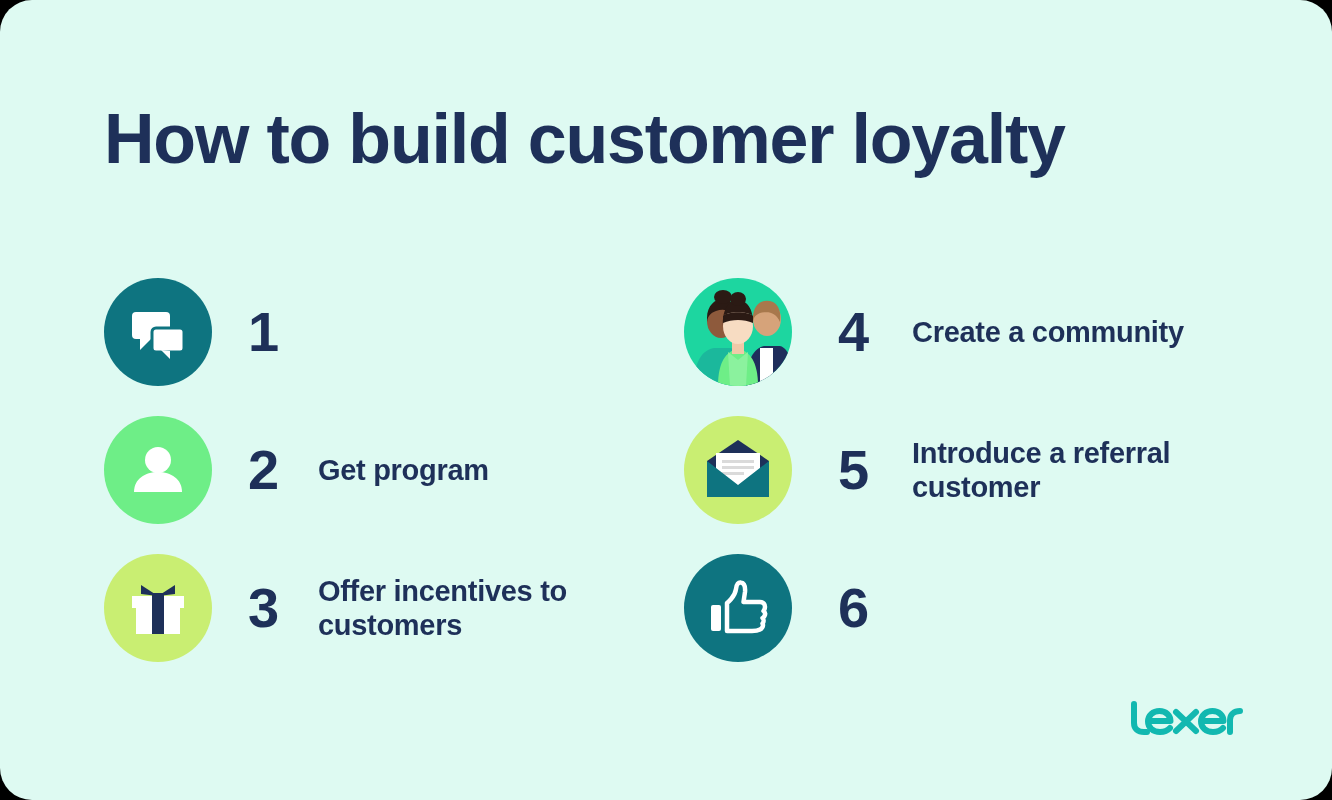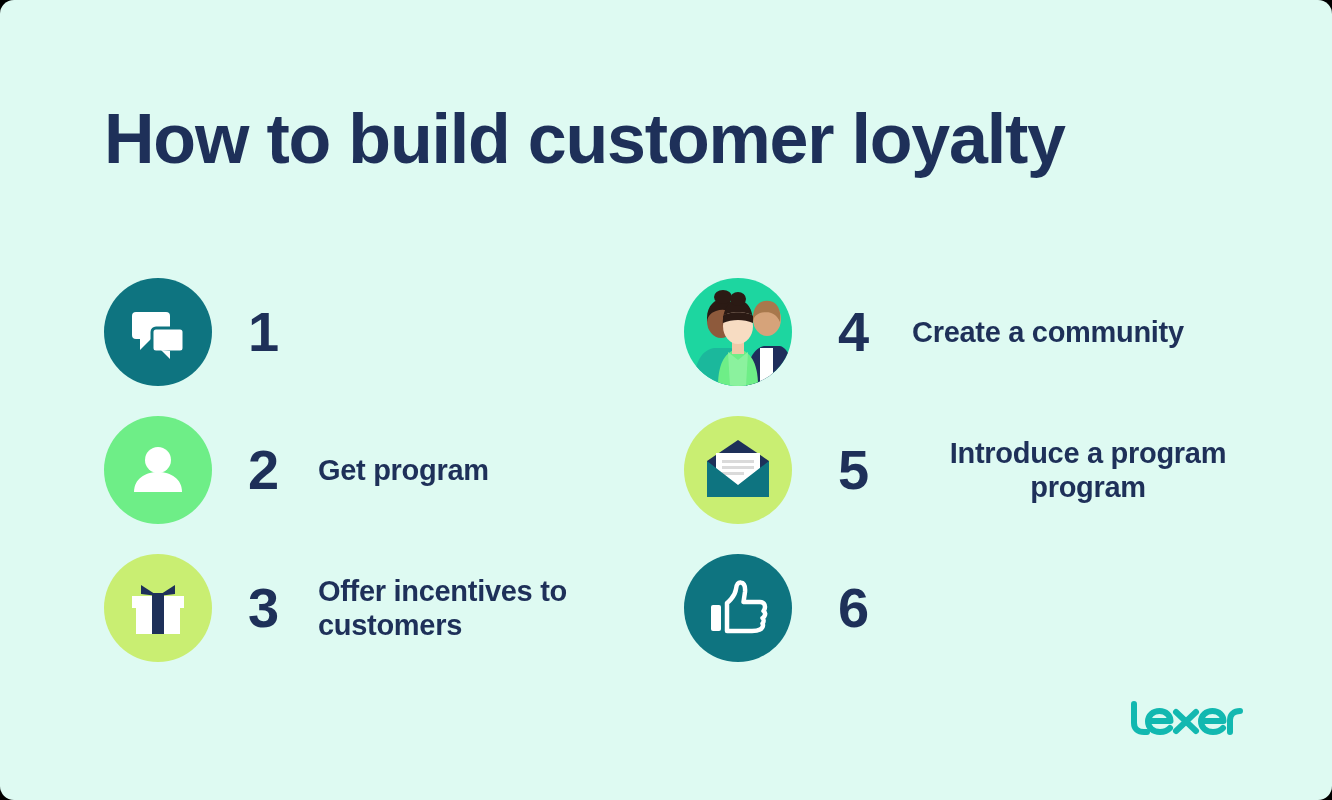--- a/index.html
+++ b/index.html
@@ -21,7 +21,7 @@
     width: 1332px;
     height: 800px;
     background: #DEFAF2;
-    border-radius: 14px;
+    border-radius: 32px;
     box-sizing: border-box;
     overflow: hidden;
   }

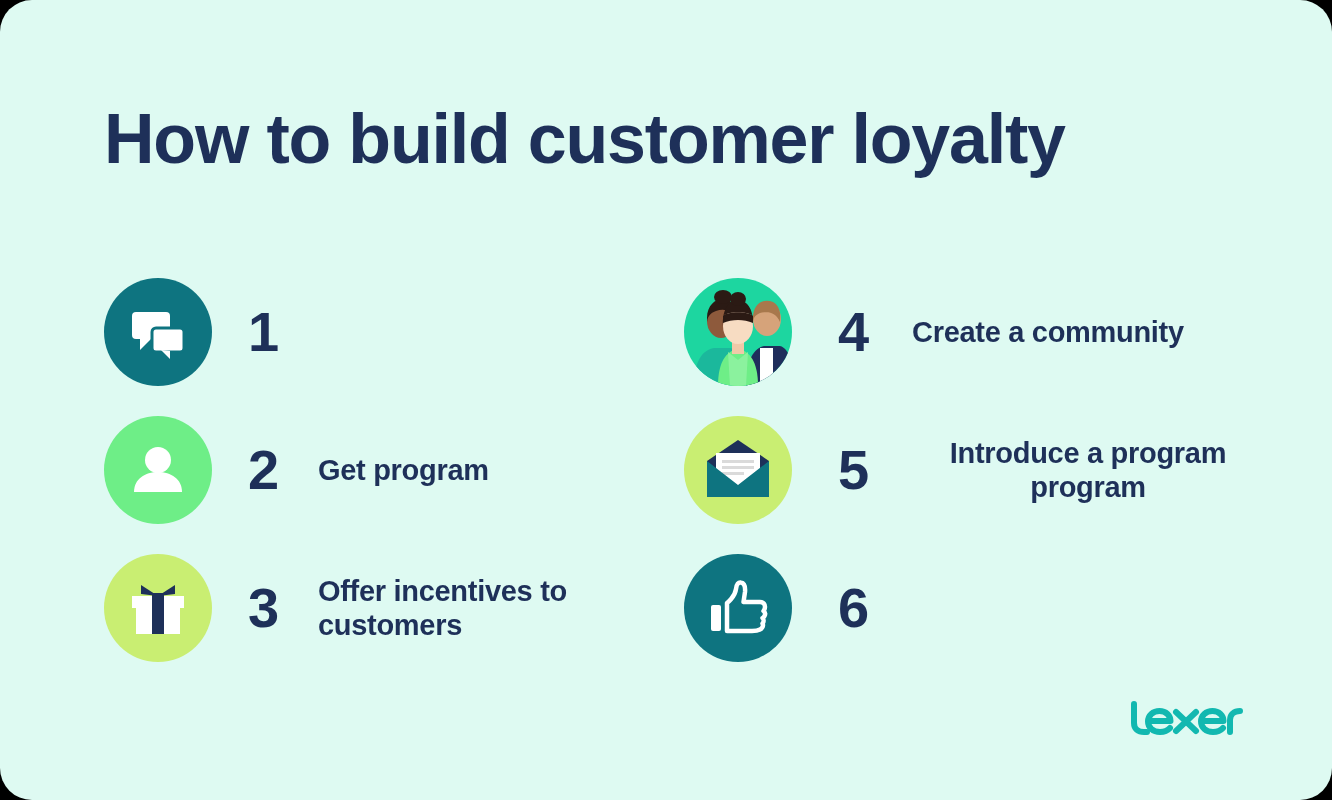--- a/index.html
+++ b/index.html
@@ -102,7 +102,7 @@
     max-width: 330px;
     font-family: "Liberation Sans", sans-serif;
   }
-  .col-right .label { max-width: 380px; text-align: center; }
+  .col-right .label { max-width: 380px; }
   .col-right .num { margin-left: 46px; margin-right: 28px; }
 
   .logo {

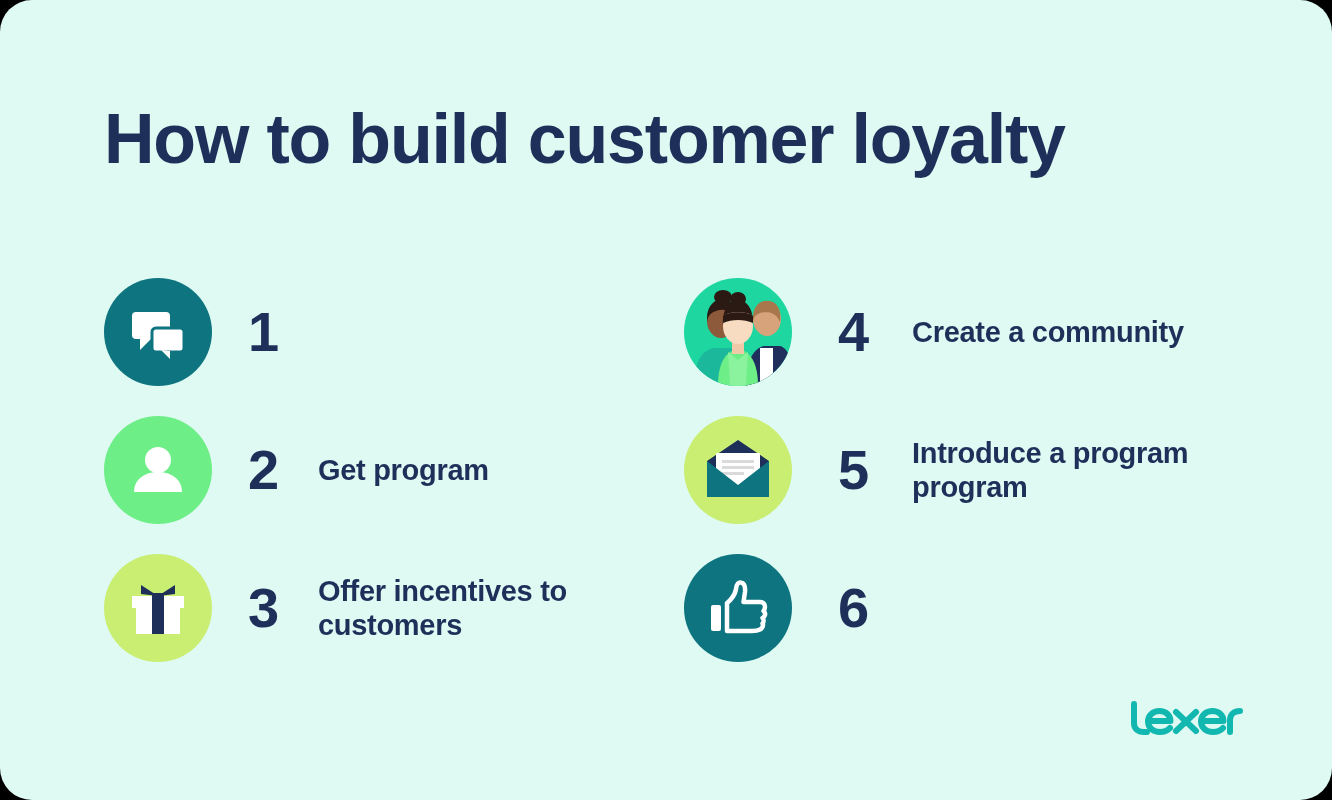--- a/index.html
+++ b/index.html
@@ -215,7 +215,7 @@
           </span>
         </div>
         <div class="num">5</div>
-        <div class="label">Introduce a program program</div>
+        <div class="label">Introduce a referral customer</div>
       </div>
 
       <div class="row row-c">

